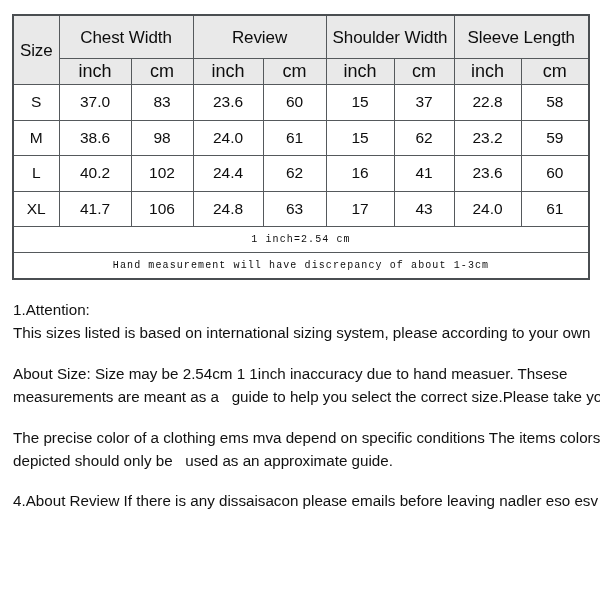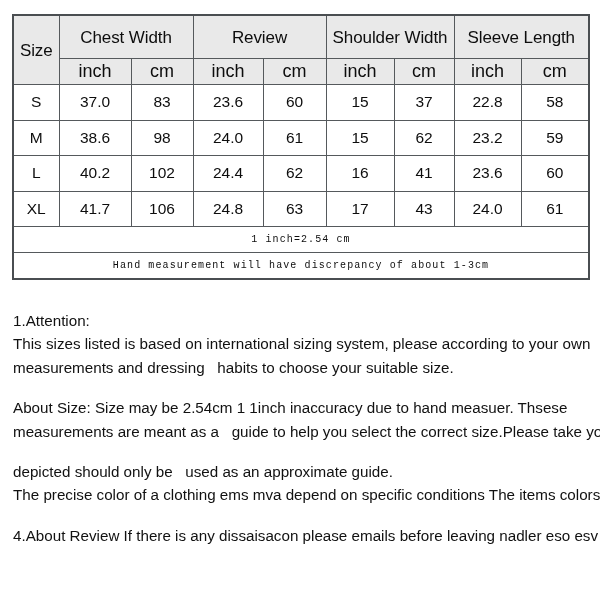--- a/index.html
+++ b/index.html
@@ -95,7 +95,7 @@
     width: 580px;
   }
   .note-block {
-    margin: 12px 0 17px 0;
+    margin: 1px 0 17px 0;
   }
   .note-line {
     font-size: 15.2px;

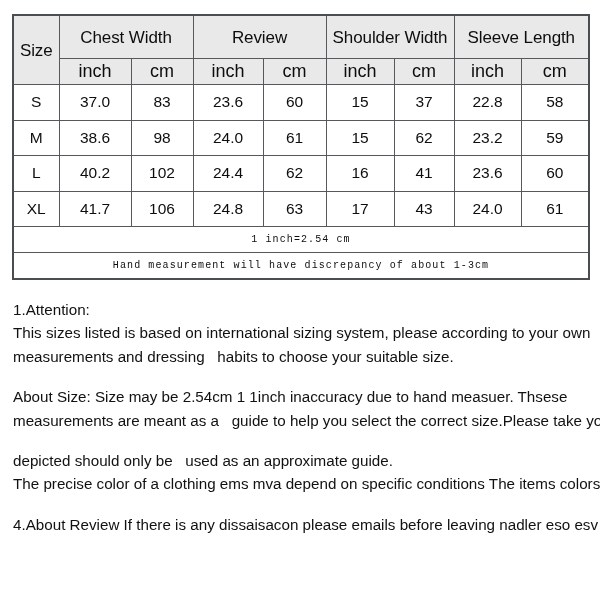--- a/index.html
+++ b/index.html
@@ -201,7 +201,6 @@
     <div class="note-block">
       <div class="note-line">1.Attention:</div>
       <div class="note-line">This sizes listed is based on international sizing system, please according to your own</div>
-      <div class="note-line">measurements and dressing   habits to choose your suitable size.</div>
     </div>
 
     <div class="note-block">

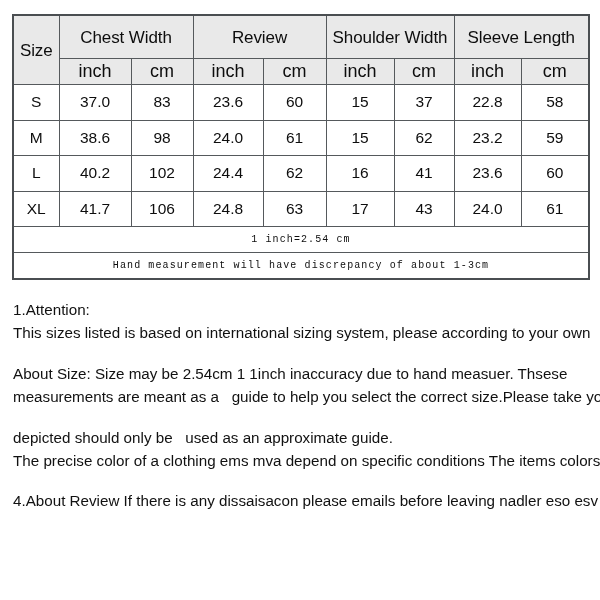--- a/index.html
+++ b/index.html
@@ -209,8 +209,8 @@
     </div>
 
     <div class="note-block">
+      <div class="note-line">The precise color of a clothing ems mva depend on specific conditions The items colors</div>
       <div class="note-line">depicted should only be   used as an approximate guide.</div>
-      <div class="note-line">The precise color of a clothing ems mva depend on specific conditions The items colors</div>
     </div>
 
     <div class="note-block">

